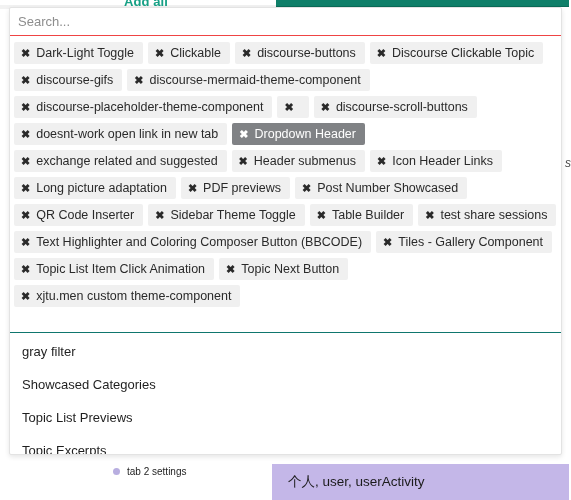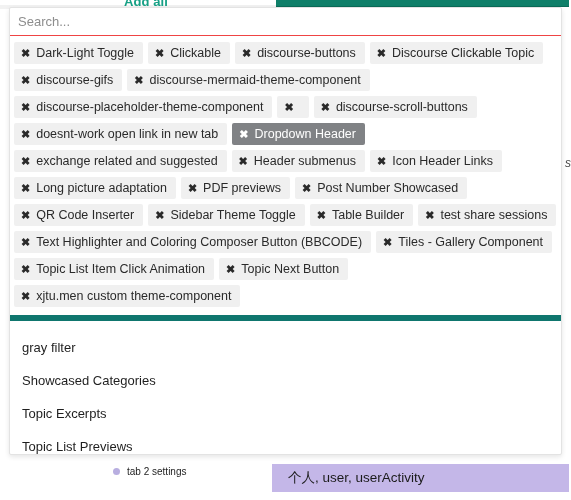--- a/index.html
+++ b/index.html
@@ -135,9 +135,9 @@
 
   
   .option-list {
-    border-top: 6px solid #0f766e;
-    margin-top: 4px;
-    padding-top: 10px;
+    border-top: 1px solid #0f766e;
+    margin-top: 21px;
+    padding-top: 2px;
   }
   .option-item {
     height: 33px;

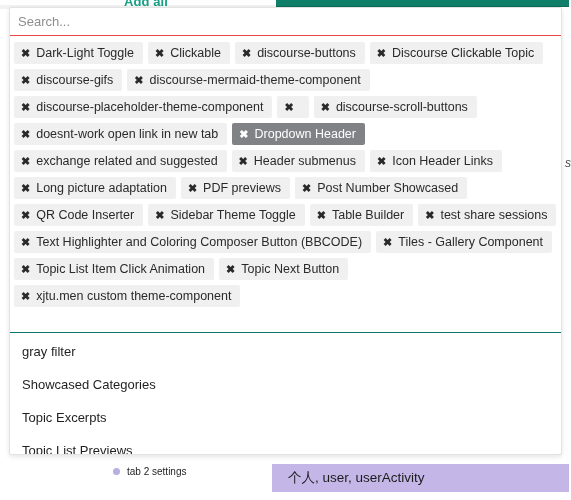--- a/index.html
+++ b/index.html
@@ -331,10 +331,10 @@
         <span>Showcased Categories</span>
       </div>
       <div class="option-item">
+        <span>Topic List Previews</span>
+      </div>
+      <div class="option-item">
         <span>Topic Excerpts</span>
-      </div>
-      <div class="option-item">
-        <span>Topic List Previews</span>
       </div>
     </div>
 </div>

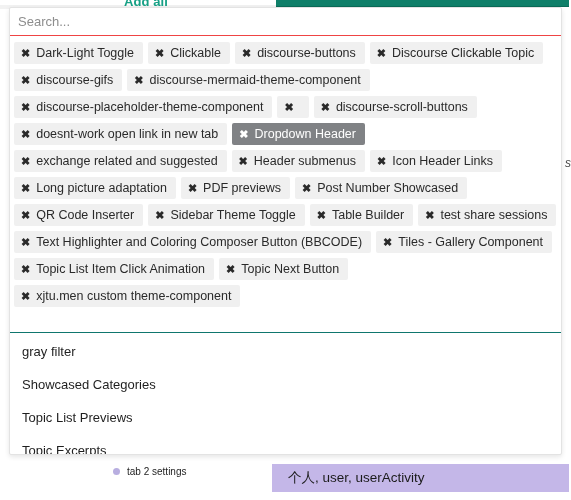--- a/index.html
+++ b/index.html
@@ -191,7 +191,7 @@
     left: 272px;
     top: 464px;
     width: 297px;
-    height: 28px;
+    height: 36px;
     background: #c4b7e8;
     box-sizing: border-box;
     display: flex;

